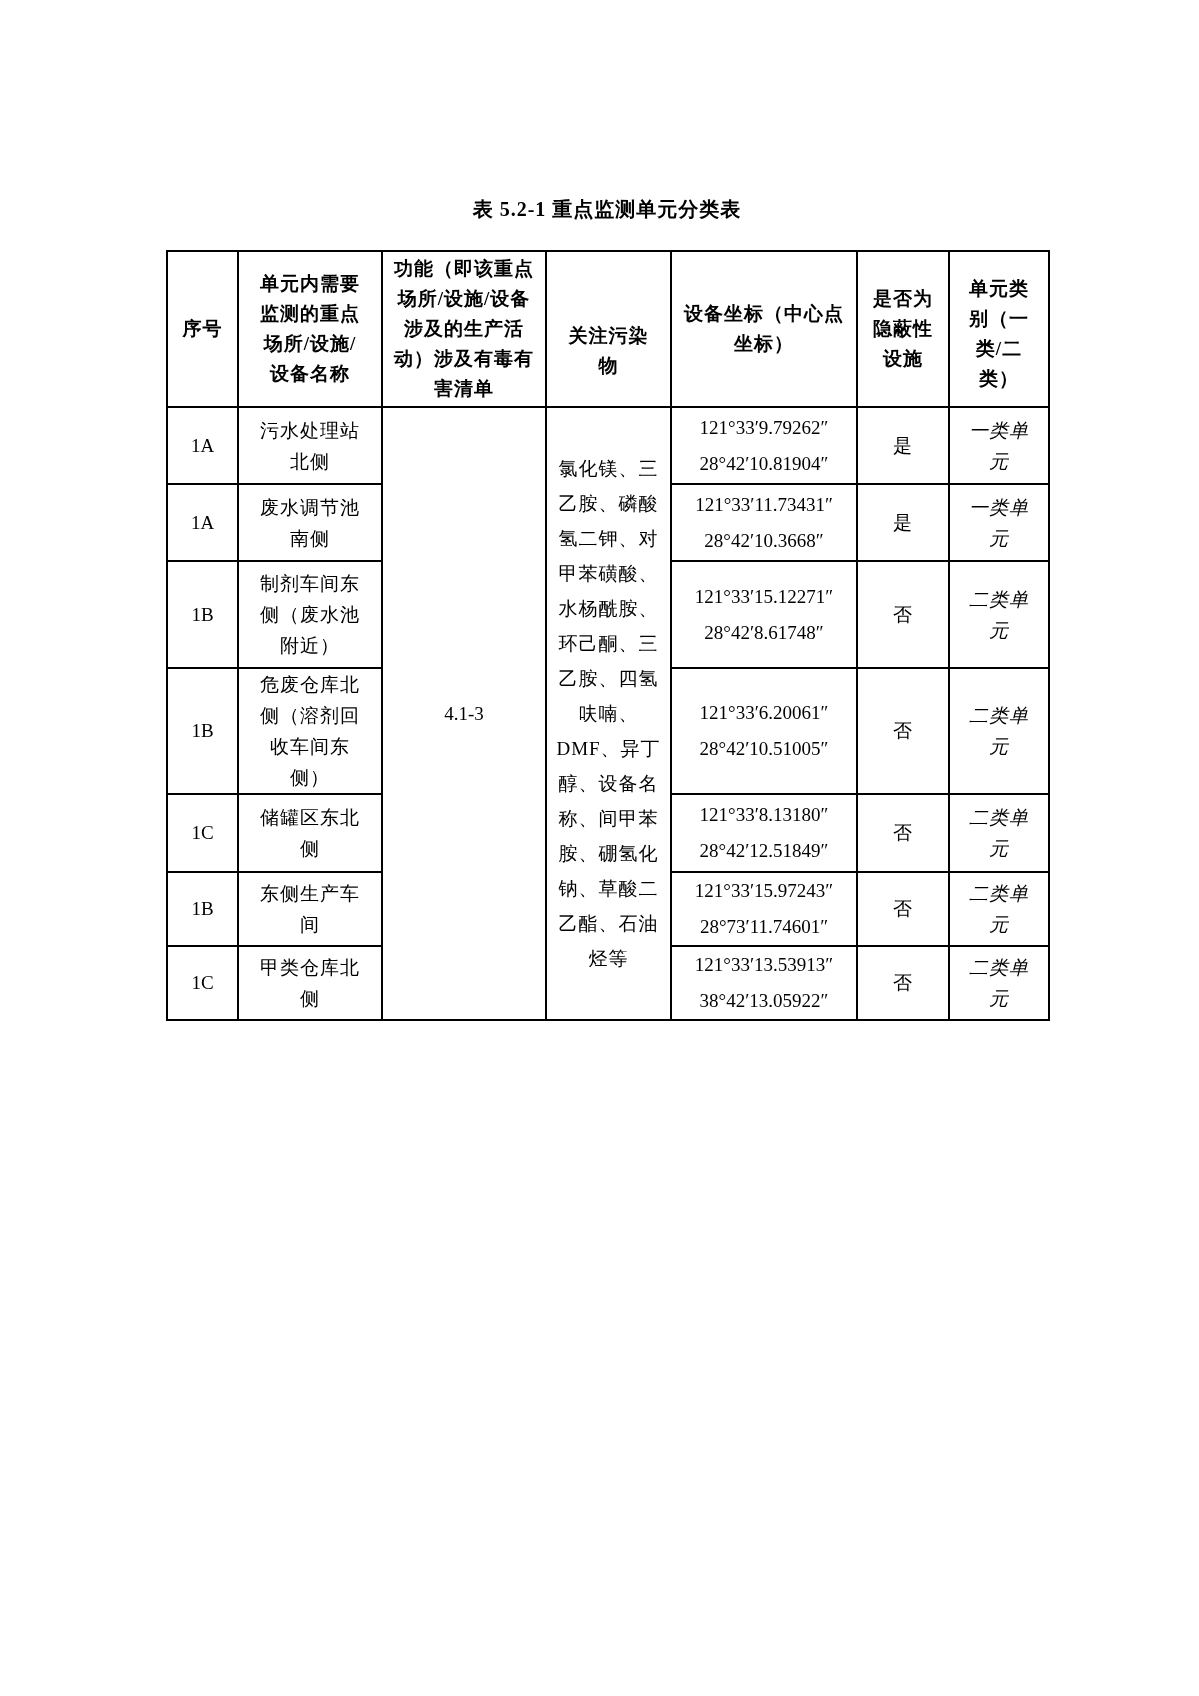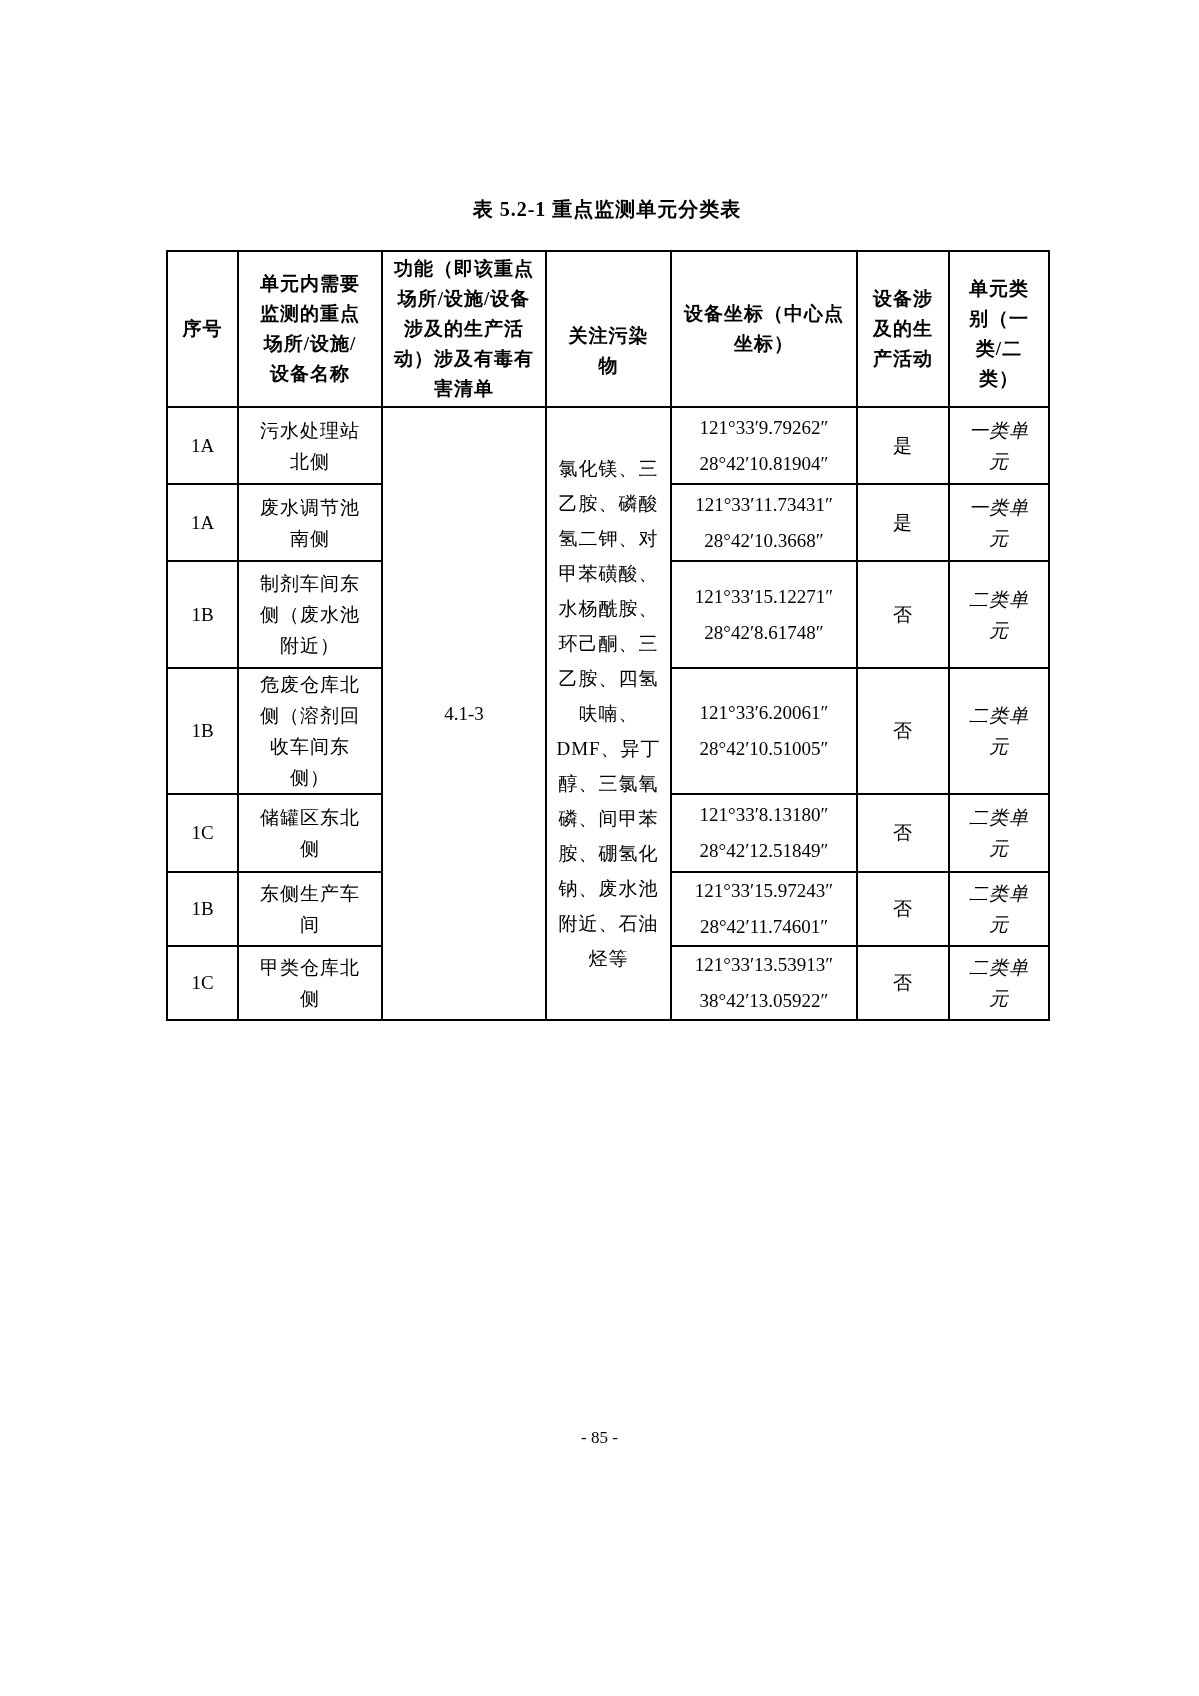--- a/index.html
+++ b/index.html
@@ -115,7 +115,7 @@
       <th><span class="hdr-inner hdr-func">功能（即该重点场所/设施/设备涉及的生产活动）涉及有毒有害清单</span></th>
       <th><span class="hdr-inner hdr-poll">关注污染物</span></th>
       <th><span class="hdr-inner hdr-coord">设备坐标（中心点坐标）</span></th>
-      <th><span class="hdr-inner hdr-hid">设备涉及的生产活动</span></th>
+      <th><span class="hdr-inner hdr-hid">是否为隐蔽性设施</span></th>
       <th><span class="hdr-inner hdr-cat">单元类别（一类/二类）</span></th>
     </tr>
 

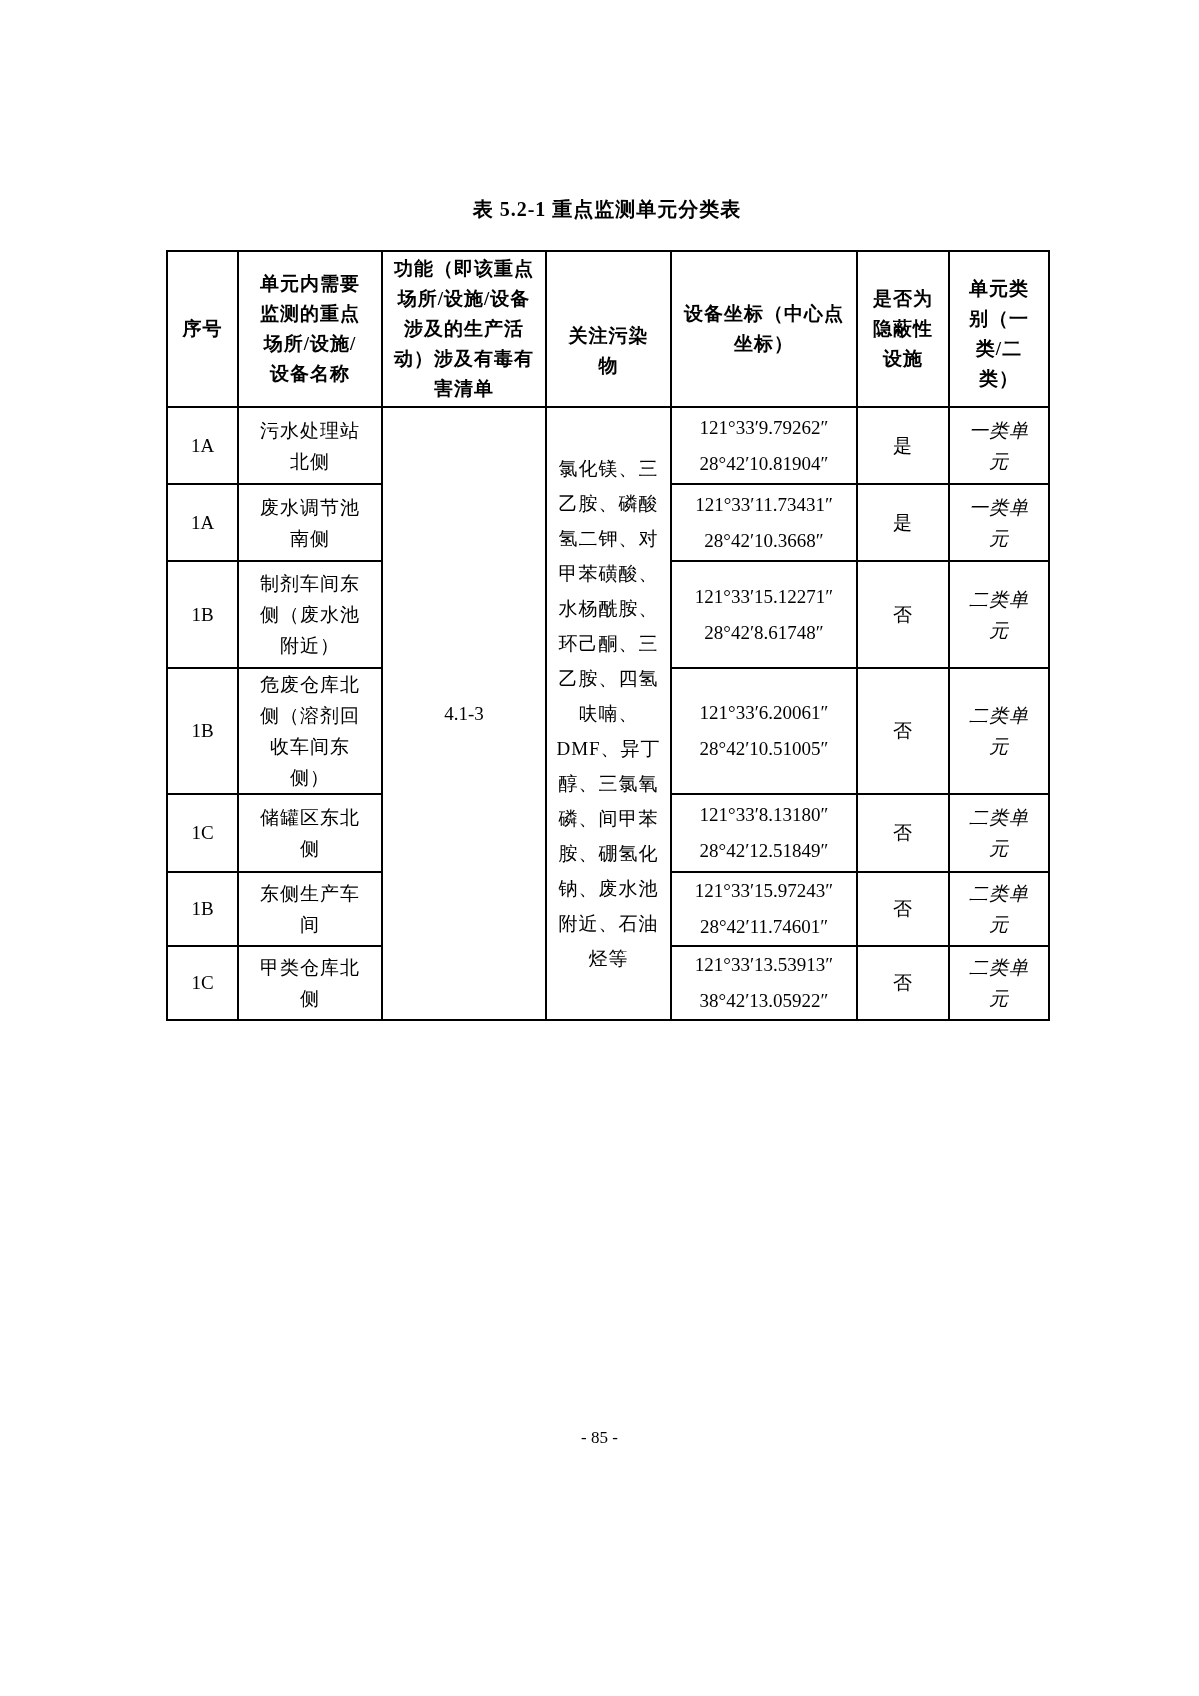--- a/index.html
+++ b/index.html
@@ -123,7 +123,7 @@
       <td class="c-seq">1A</td>
       <td class="c-name"><span class="cell-inner">污水处理站北侧</span></td>
       <td class="c-func" rowspan="7">4.1-3</td>
-      <td class="c-poll" rowspan="7"><span class="cell-inner">氯化镁、三乙胺、磷酸氢二钾、对甲苯磺酸、水杨酰胺、环己酮、三乙胺、四氢呋喃、DMF、异丁醇、三氯氧磷、间甲苯胺、硼氢化钠、废水池附近、石油烃等</span></td>
+      <td class="c-poll" rowspan="7"><span class="cell-inner">氯化镁、三乙胺、磷酸氢二钾、对甲苯磺酸、水杨酰胺、环己酮、三乙胺、四氢呋喃、DMF、异丁醇、设备名称、间甲苯胺、硼氢化钠、草酸二乙酯、石油烃等</span></td>
       <td class="c-coord">
         <div>121°33′9.79262″</div>
         <div>28°42′10.81904″</div>

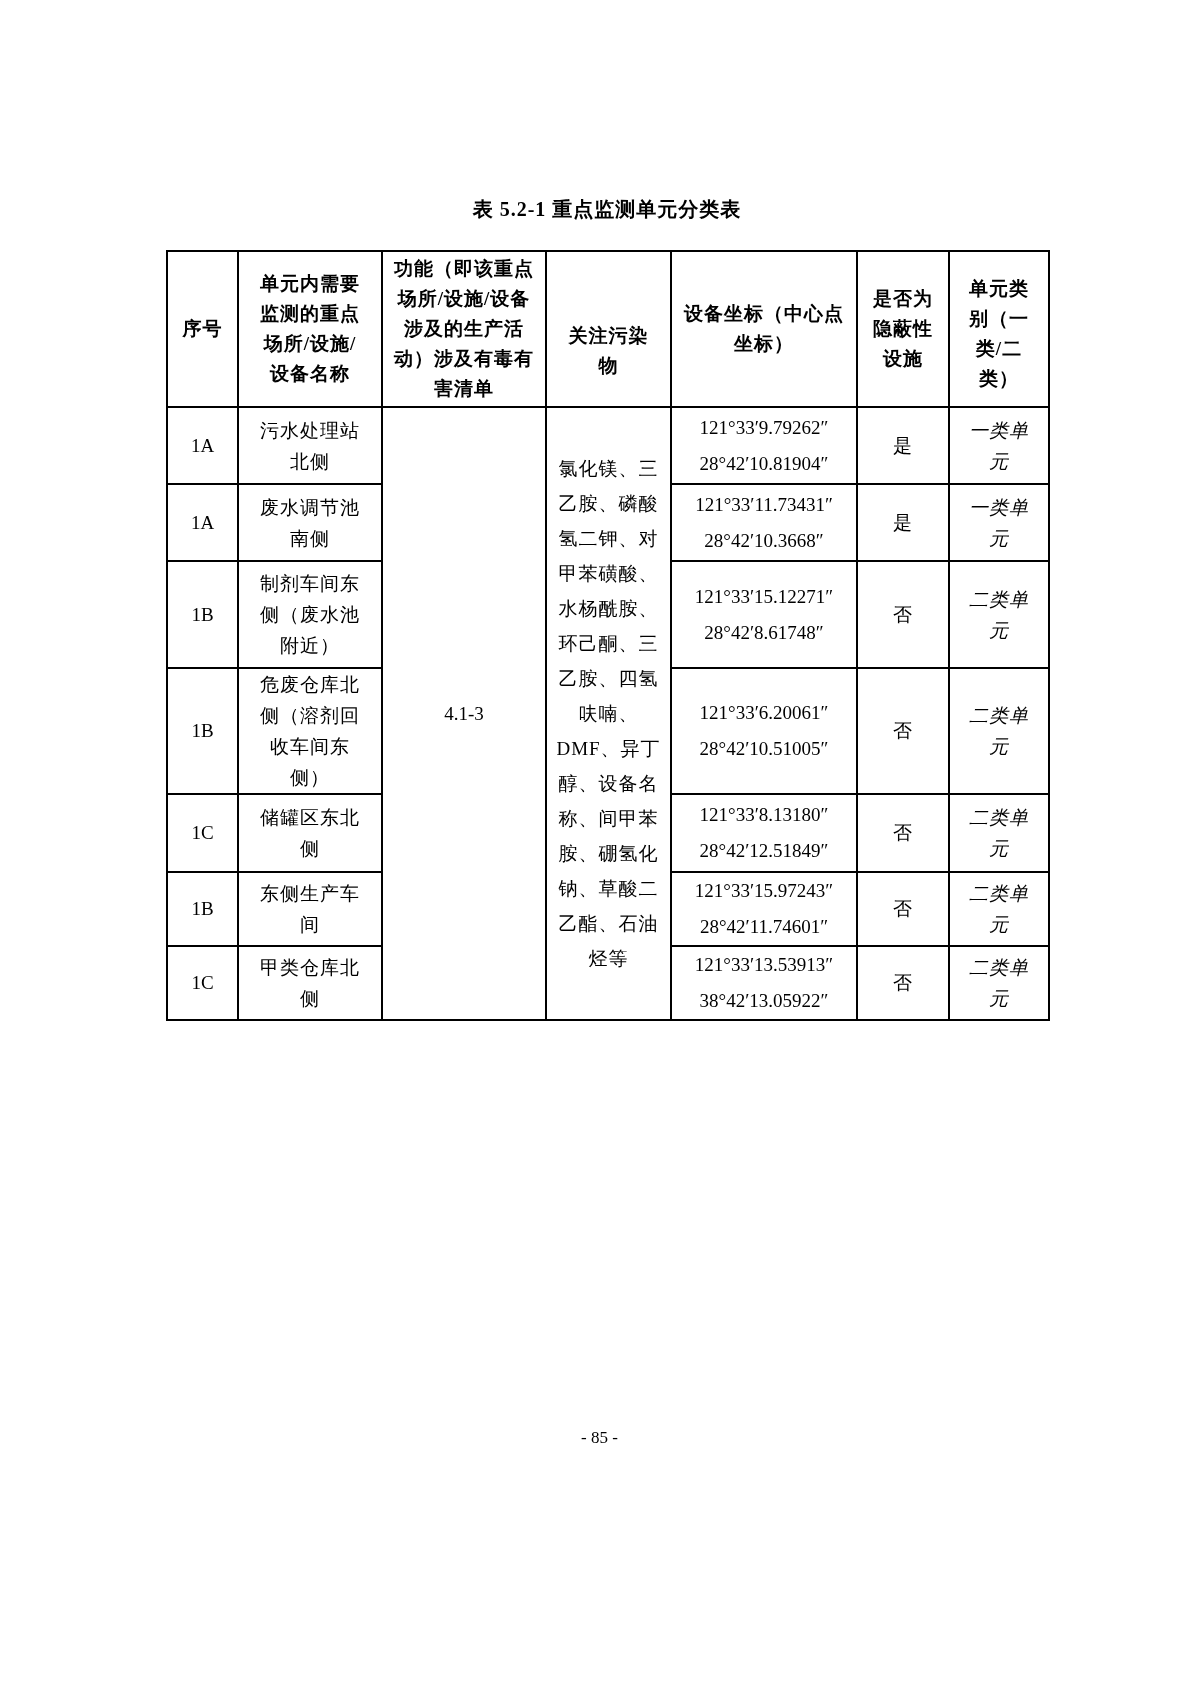--- a/index.html
+++ b/index.html
@@ -181,7 +181,7 @@
       <td class="c-name"><span class="cell-inner">东侧生产车间</span></td>
       <td class="c-coord">
         <div>121°33′15.97243″</div>
-        <div>28°42′11.74601″</div>
+        <div>28°73′11.74601″</div>
       </td>
       <td class="c-hidden">否</td>
       <td class="c-cat"><span class="cell-inner">二类单元</span></td>

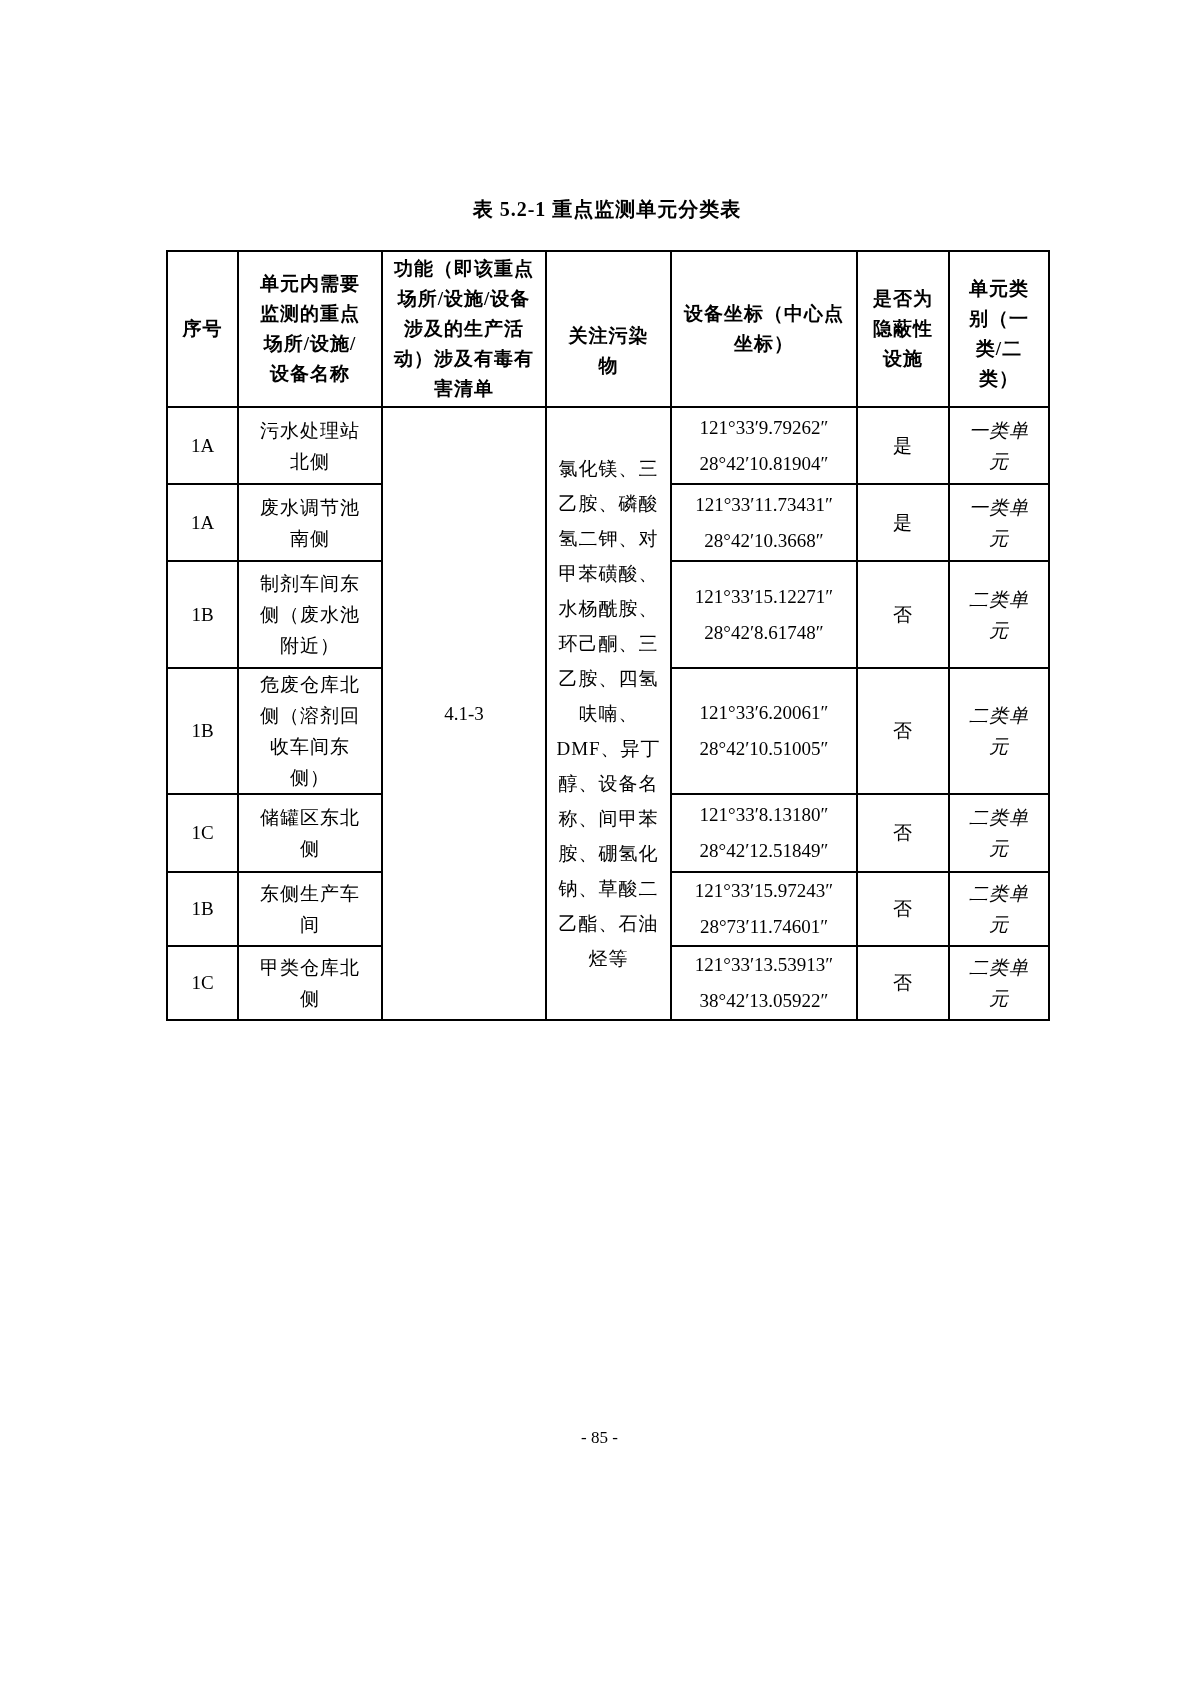--- a/index.html
+++ b/index.html
@@ -200,7 +200,6 @@
   </tbody>
     </table>
 
-  <div class="page-footer">- 85 -</div>
 
 </div>
 

